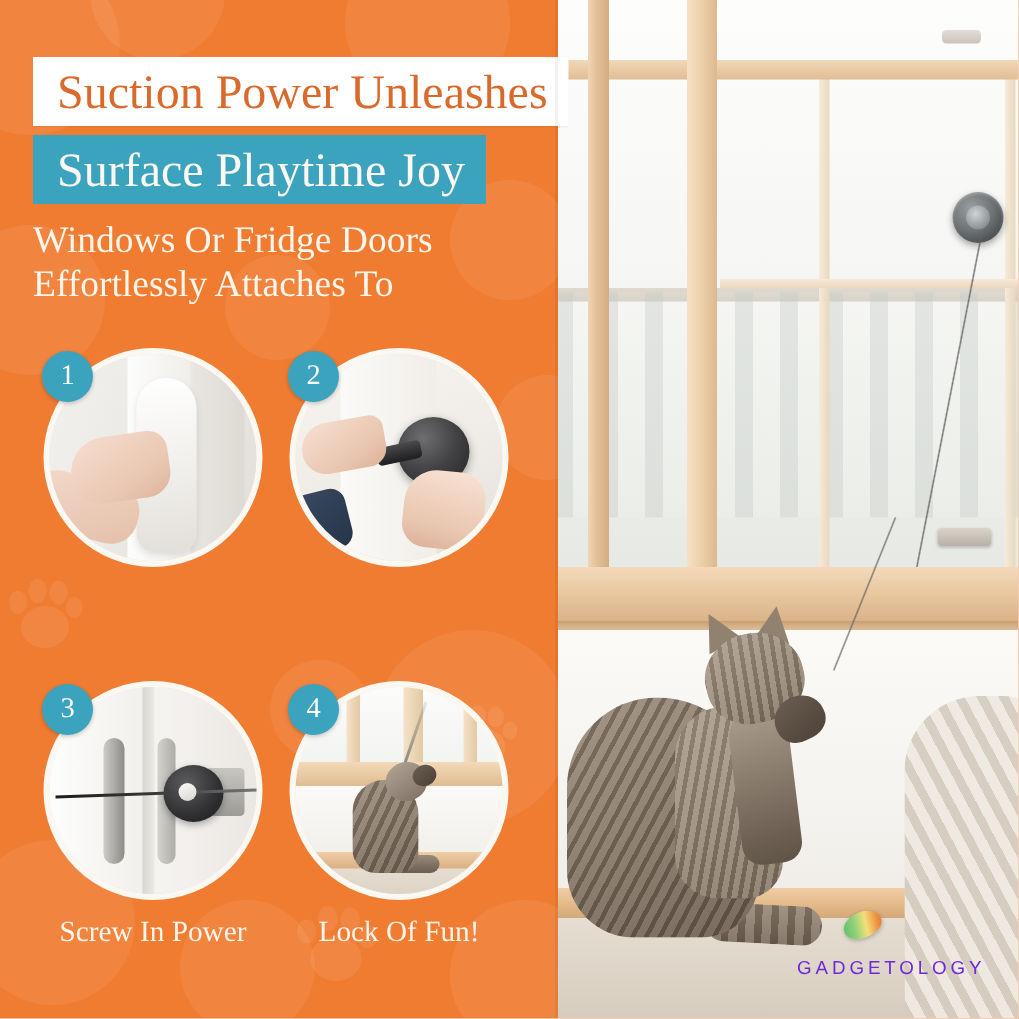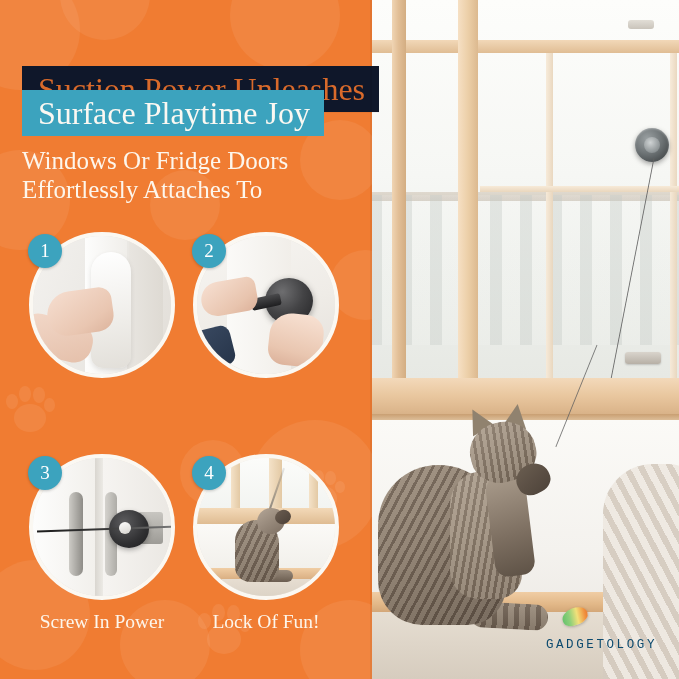--- a/index.html
+++ b/index.html
@@ -246,12 +246,11 @@
   .banner-white {
     position:absolute; left:22px; top:38px;
     height:46px;
-    background:#0f172a;
+    background:#ffffff;
     display:flex; align-items:center;
     padding:0 14px 0 16px;
     z-index:20;
     box-shadow:0 1px 0 rgba(0,0,0,.04);
-    margin-top:28px;
   }
   .banner-white .txt {
     color:#D96A2B;

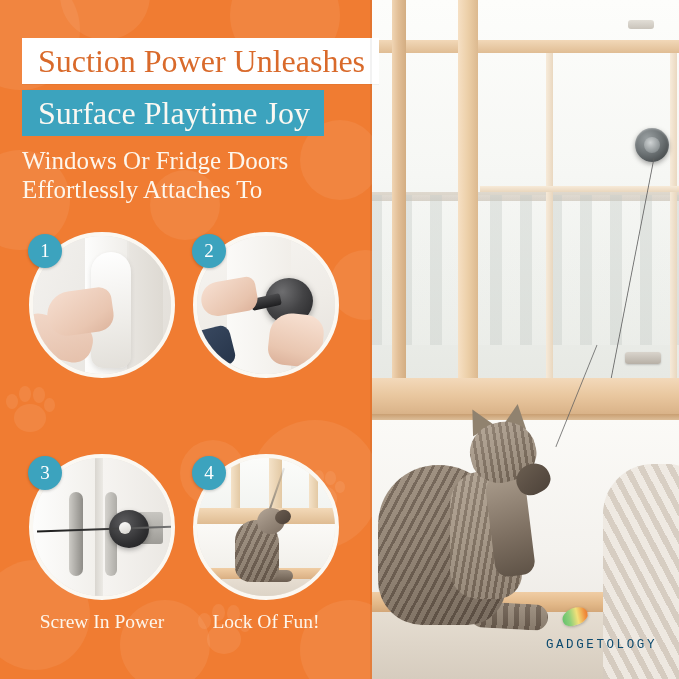--- a/index.html
+++ b/index.html
@@ -215,10 +215,10 @@
   
   .brand {
     position:absolute; right:22px; bottom:27px;
-    font-family:Liberation Mono, monospace;
+    font-family:Liberation Sans, sans-serif;
     font-size:12.5px;
     letter-spacing:2.6px;
-    color:#0c4a6e;
+    color:#6d28d9;
     z-index:40;
     white-space:nowrap;
   }

